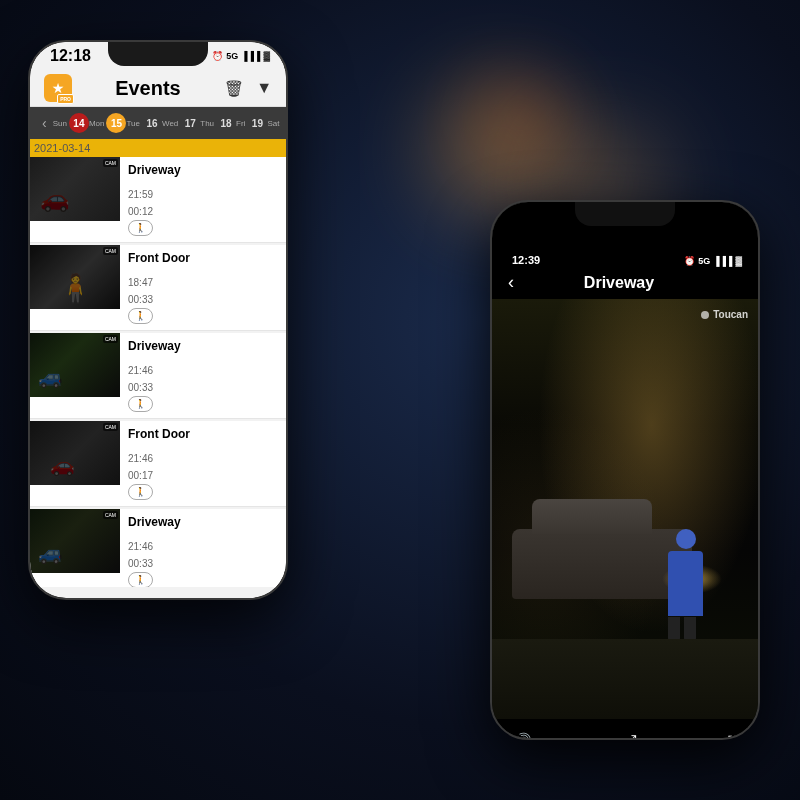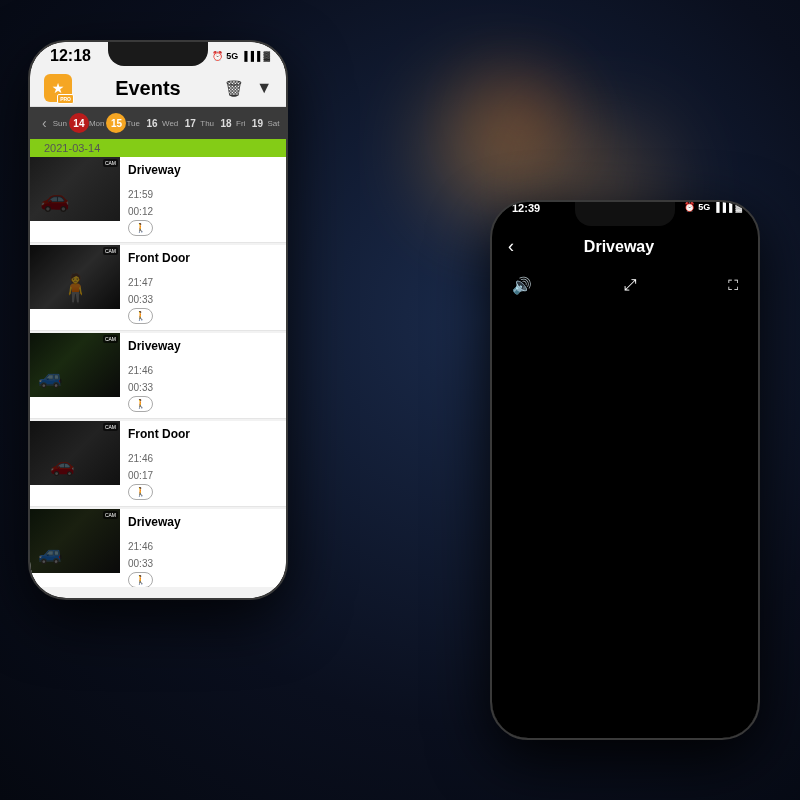--- a/index.html
+++ b/index.html
@@ -146,8 +146,8 @@
 
     
     .date-label {
-      background: #84cc16;
-      padding: 3px 14px;
+      background: #eab308;
+      padding: 3px 4px;
       font-size: 11px;
       color: #555;
       font-weight: 500;

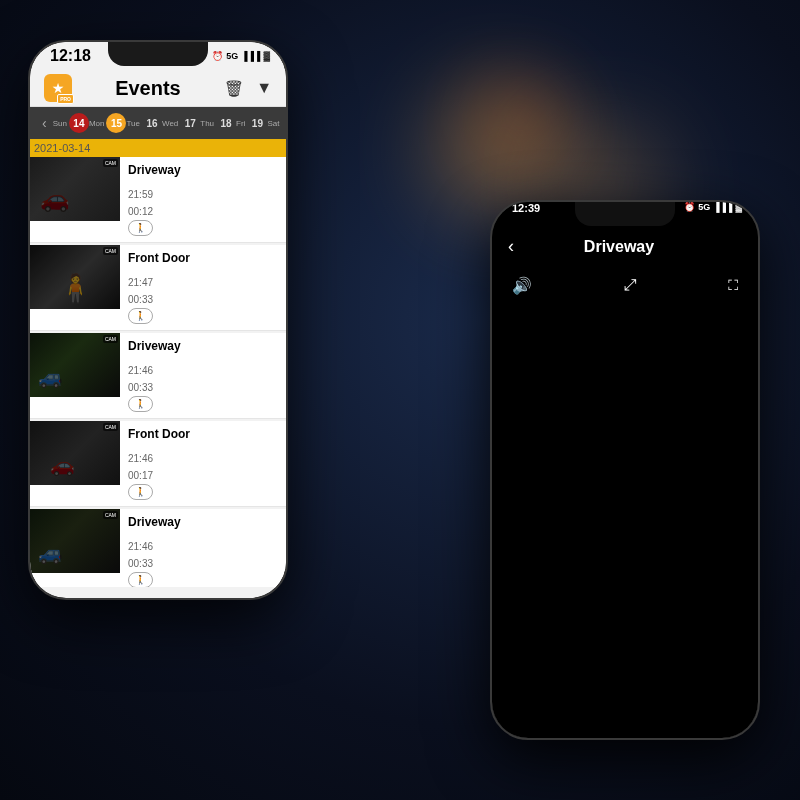--- a/index.html
+++ b/index.html
@@ -255,7 +255,7 @@
       background: #000;
       height: 28px;
       display: flex;
-      align-items: flex-start;
+      align-items: flex-end;
       justify-content: space-between;
       padding: 0 16px 0 20px;
       font-size: 10px;
@@ -263,6 +263,7 @@
       color: #fff;
       position: relative;
       z-index: 5;
+      margin-top: 36px;
     }
     .status-bar-right .time { font-size: 11px; font-weight: 700; }
 

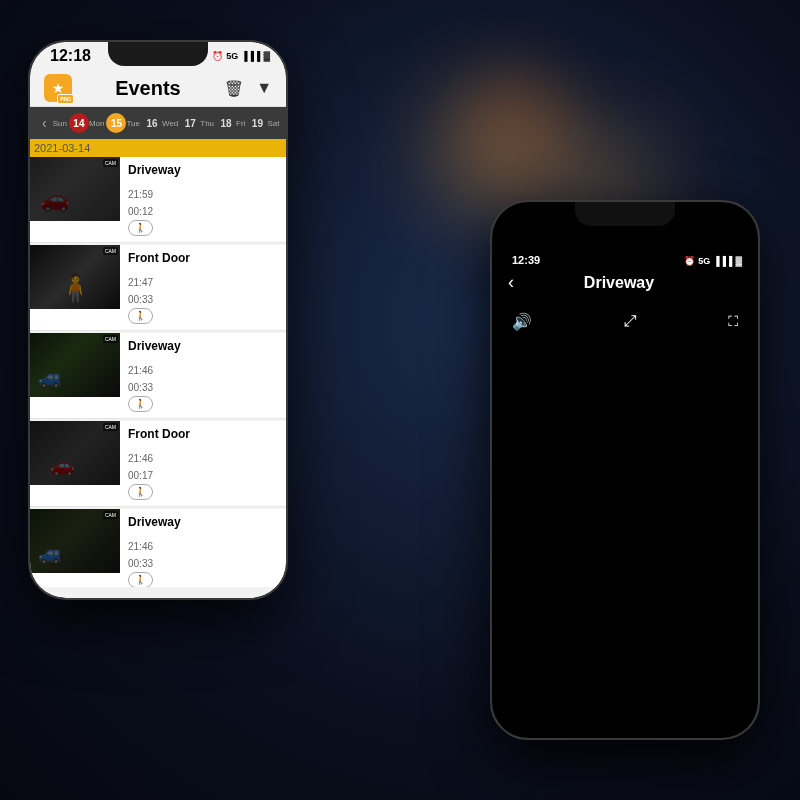--- a/index.html
+++ b/index.html
@@ -483,7 +483,7 @@
         </div>
         <div class="event-info">
           <div class="event-location">Front Door</div>
-          <div class="event-time">21:47</div>
+          <div class="event-time">18:47</div>
           <div class="event-duration">00:33</div>
           <div class="event-badge">
             <span>🚶</span>

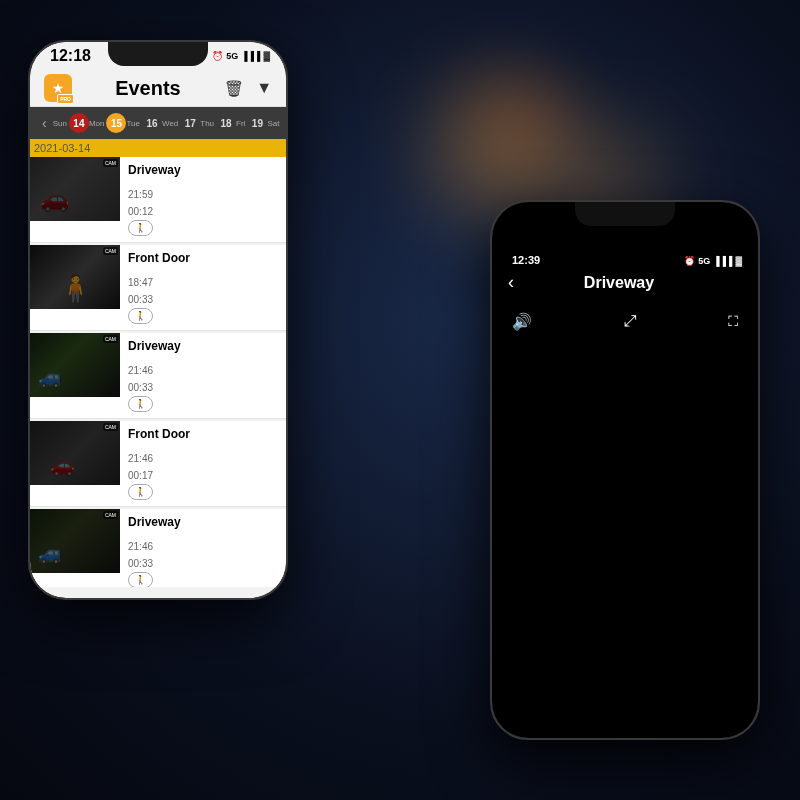--- a/index.html
+++ b/index.html
@@ -557,6 +557,30 @@
       <span class="placeholder"></span>
     </div>
 
+    <div class="video-area">
+
+      <div class="video-watermark">
+        <svg width="10" height="10" viewBox="0 0 10 10">
+          <circle cx="5" cy="5" r="4" fill="white" opacity="0.8"></circle>
+        </svg>
+        <span>Toucan</span>
+      </div>
+
+      <div class="car-shape">
+        <div class="car-light"></div>
+      </div>
+
+      <div class="person-shape">
+        <div class="person-head"></div>
+        <div class="person-body"></div>
+        <div class="person-legs">
+          <div class="person-leg"></div>
+          <div class="person-leg"></div>
+        </div>
+      </div>
+
+      <div class="ground"></div>
+    </div>
 
     <div class="video-controls">
       <span class="vol-icon">🔊</span>

